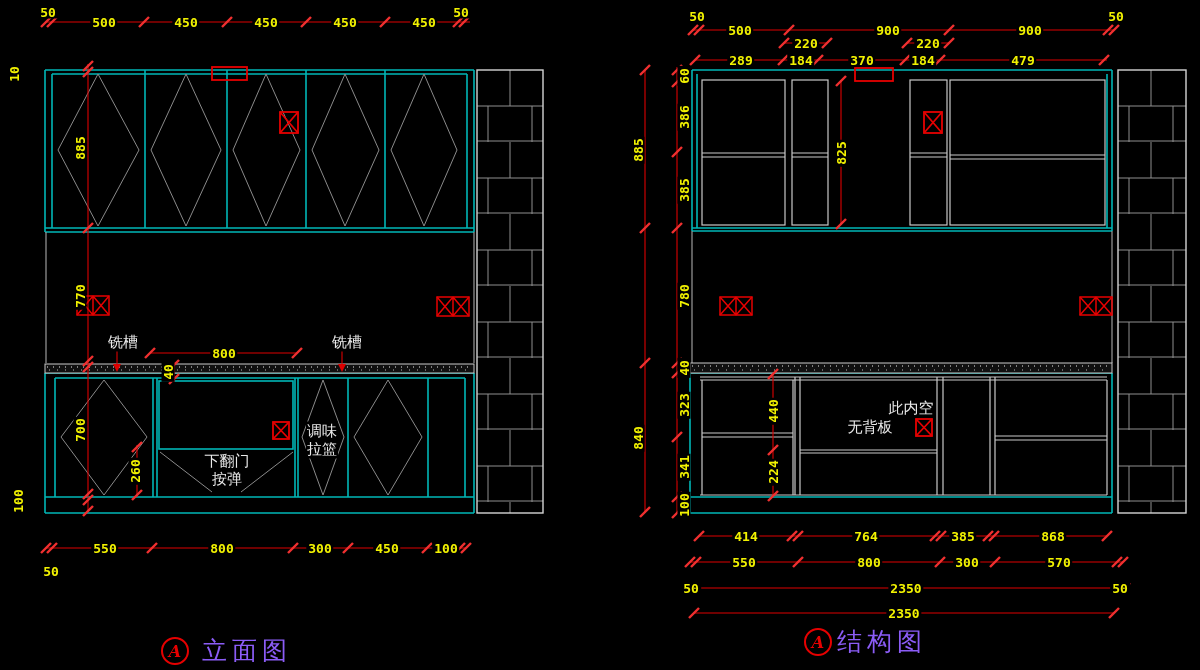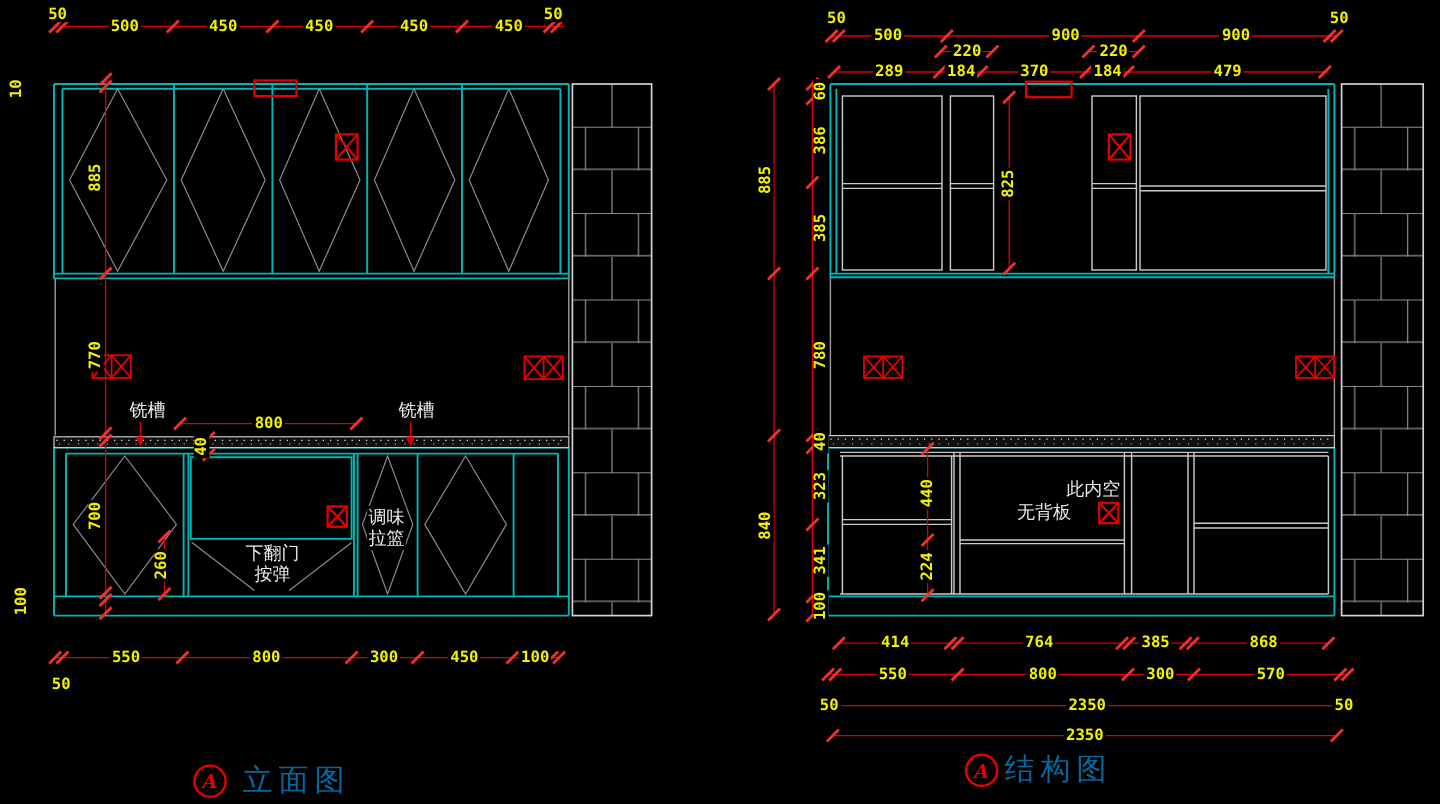--- a/index.html
+++ b/index.html
@@ -12,7 +12,7 @@
   .rot{transform:translate(-50%,-50%) rotate(-90deg);}
   .cn{font:15px "DejaVu Sans",sans-serif;color:#e9e9e9;font-weight:normal;padding:0 1px;}
   .title{position:absolute;transform:translate(-50%,-50%);
-         font:25px "DejaVu Sans",sans-serif;color:#0369a1;letter-spacing:5px;
+         font:25px "DejaVu Sans",sans-serif;color:#8b5cf6;letter-spacing:5px;
          white-space:nowrap;z-index:3;}
   .badge{position:absolute;transform:translate(-50%,-50%);width:24px;height:24px;
          border:2px solid #e60000;border-radius:50%;color:#e60000;

